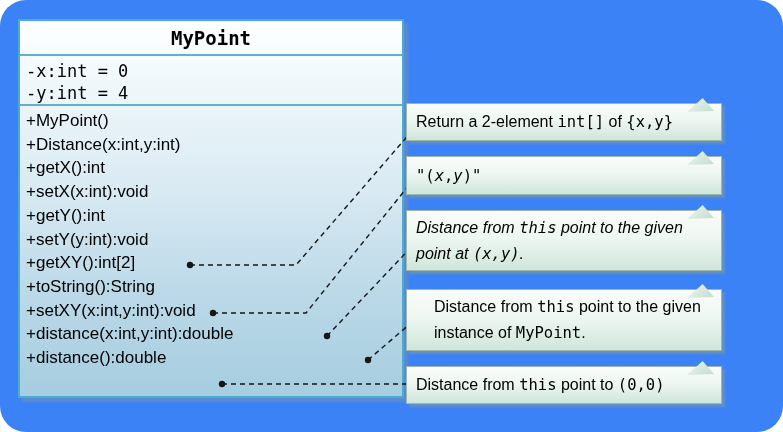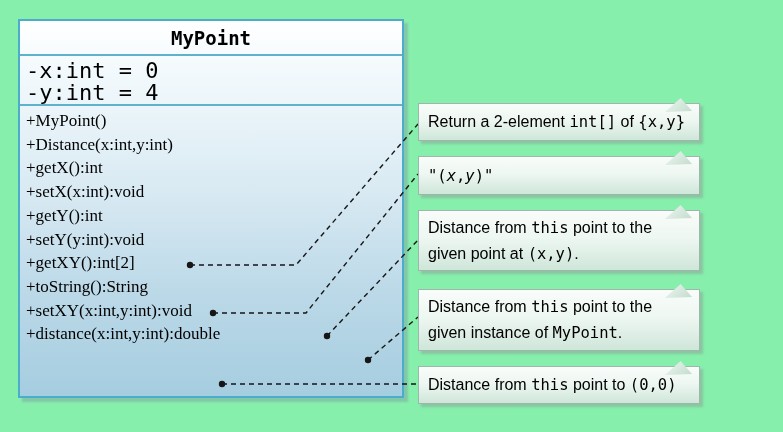--- a/index.html
+++ b/index.html
@@ -19,9 +19,10 @@
   .canvas{
     position:relative;
     width:783px;height:432px;
-    background:#86efac;
+    background:#3b82f6;
     overflow:hidden;
     font-family:"Liberation Sans",sans-serif;
+    border-radius:26px;
   }
 
   

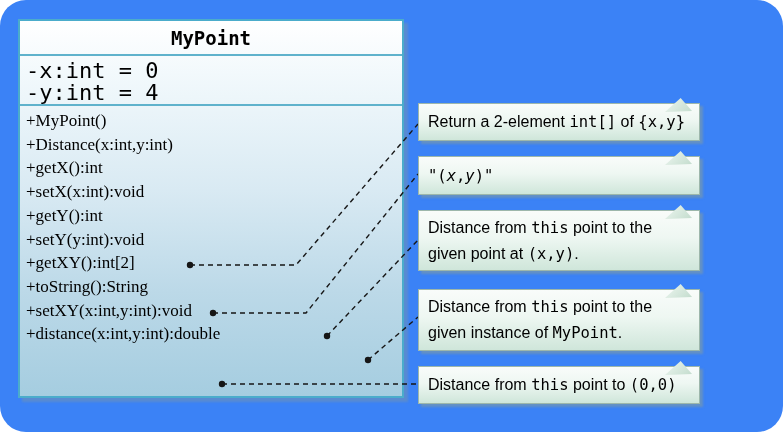--- a/index.html
+++ b/index.html
@@ -50,7 +50,7 @@
     border-bottom:2px solid var(--class-divider);
     padding:4px 0 0 6px;
     font-family:"DejaVu Sans Mono",monospace;
-    font-size:22px;line-height:22px;white-space:pre;
+    font-size:17px;line-height:22px;white-space:pre;
   }
   .class-methods{
     padding:3px 0 0 6px;

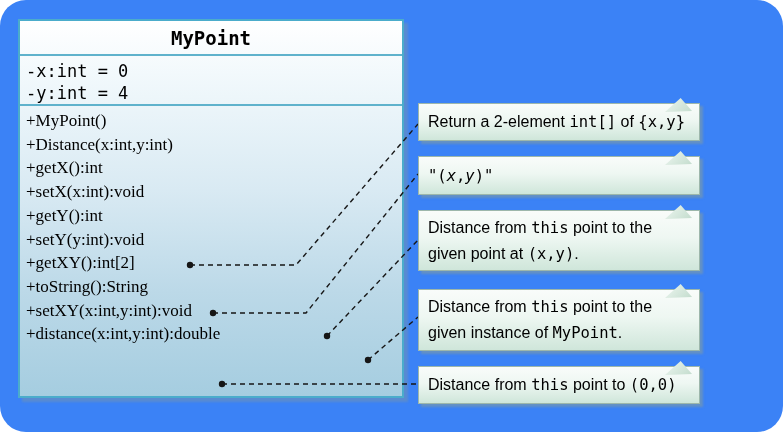--- a/index.html
+++ b/index.html
@@ -54,7 +54,7 @@
   }
   .class-methods{
     padding:3px 0 0 6px;
-    font-family:Liberation Serif, serif;
+    font-family:Liberation Sans, sans-serif;
     font-size:17px;line-height:23.7px;white-space:pre;
   }
 

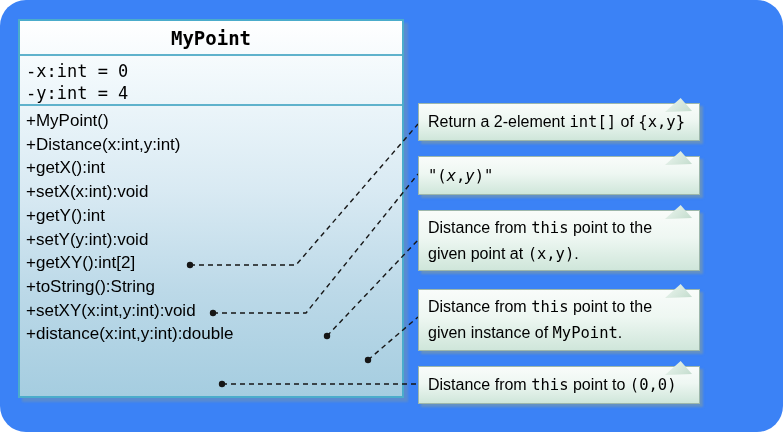--- a/index.html
+++ b/index.html
@@ -71,7 +71,7 @@
 
   
   .note{
-    position:absolute;left:418px;width:282px;
+    position:absolute;left:406px;width:316px;
     border:1.5px solid var(--note-border);
     background:linear-gradient(180deg,var(--note-fill-top) 0%,#eef7f2 45%,var(--note-fill-bottom) 100%);
     box-shadow:2.5px 3px 2px rgba(140,160,148,.5);

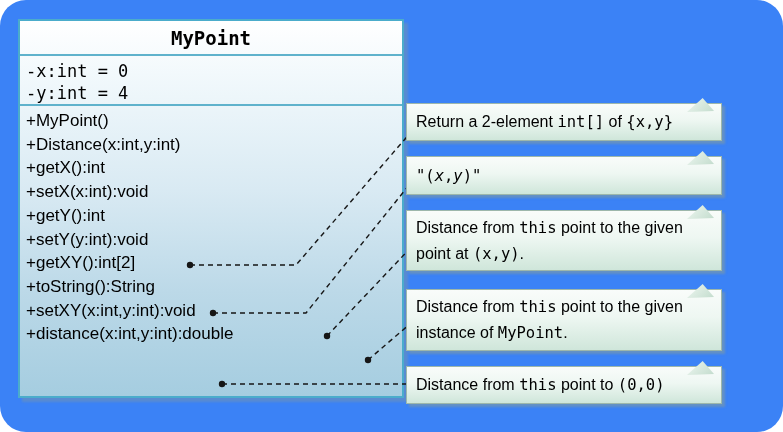--- a/index.html
+++ b/index.html
@@ -132,7 +132,7 @@
       </div>
   </div>
 
-  <div class="note" style="top:210px;height:61px;">
+  <div class="note" style="top:210px;height:61px;font-style:italic;">
     <i class="note-fold"></i>
     <div class="note-body">
         <span><span>Distance from </span><span class="mono">this</span><span> point to the given point at </span><span class="mono">(x,y)</span><span>.</span></span>

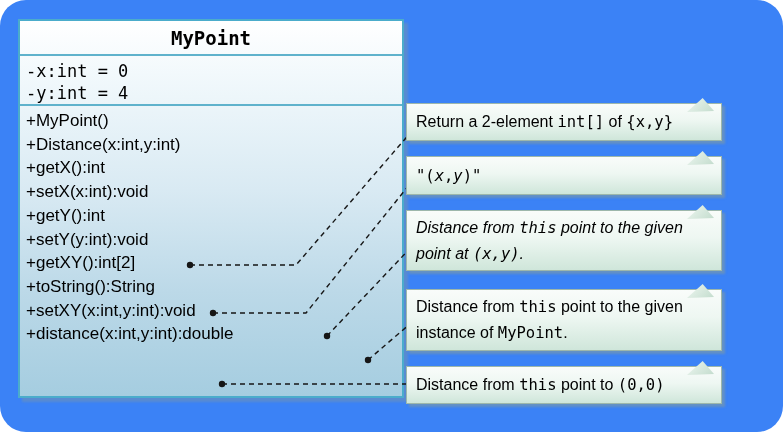--- a/index.html
+++ b/index.html
@@ -139,7 +139,7 @@
       </div>
   </div>
 
-  <div class="note" style="top:289px;height:62px;">
+  <div class="note" style="top:289px;height:62px;padding-left:18px;">
     <i class="note-fold"></i>
     <div class="note-body">
         <span><span>Distance from </span><span class="mono">this</span><span> point to the given instance of </span><span class="mono">MyPoint</span><span>.</span></span>

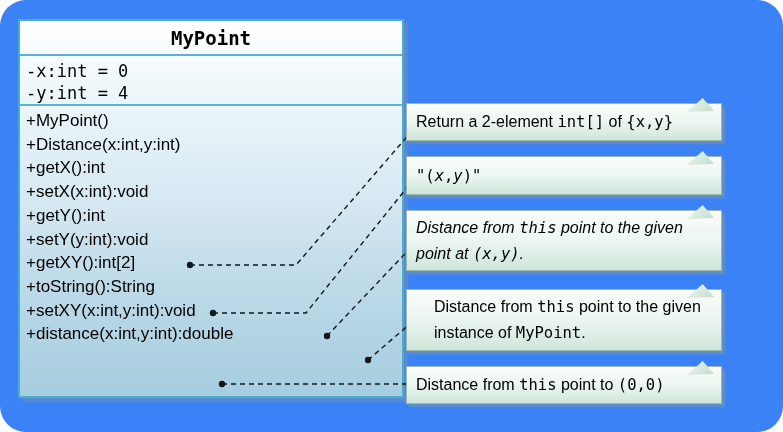--- a/index.html
+++ b/index.html
@@ -102,7 +102,7 @@
       <span>MyPoint</span>
     </div>
     <div class="class-fields"><div>-x:int = 0</div><div>-y:int = 4</div></div>
-    <div class="class-methods"><div>+MyPoint()</div><div>+Distance(x:int,y:int)</div><div>+getX():int</div><div>+setX(x:int):void</div><div>+getY():int</div><div>+setY(y:int):void</div><div>+getXY():int[2]</div><div>+toString():String</div><div>+setXY(x:int,y:int):void</div><div>+distance(x:int,y:int):double</div></div>
+    <div class="class-methods"><div>+MyPoint()</div><div>+Distance(x:int,y:int)</div><div>+getX():int</div><div>+setX(x:int):void</div><div>+getY():int</div><div>+setY(y:int):void</div><div>+getXY():int[2]</div><div>+toString():String</div><div>+setXY(x:int,y:int):void</div><div>+distance(x:int,y:int):double</div><div>+distance():double</div></div>
   </div>
 
   <svg class="connectors" viewBox="0 0 783 432" xmlns="http://www.w3.org/2000/svg">

